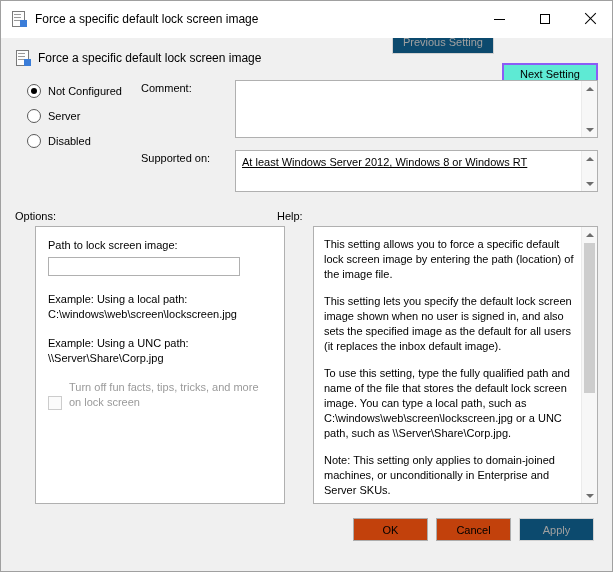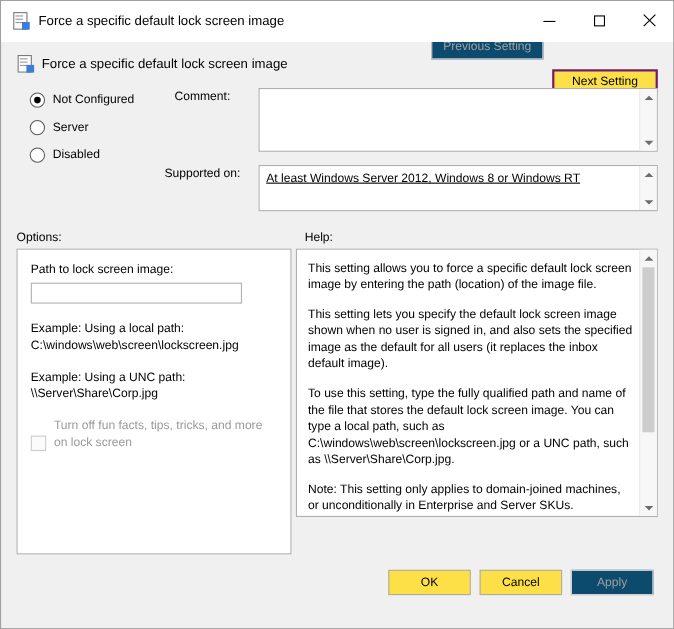--- a/index.html
+++ b/index.html
@@ -142,8 +142,8 @@
     border-color: #d2d2d2;
   }
   button.btn.focused {
-    border: 2px solid #701a75;
-    background: #fde047;
+    border: 2px solid #8b5cf6;
+    background: #5eead4;
     margin-top: 32px;
   }
 

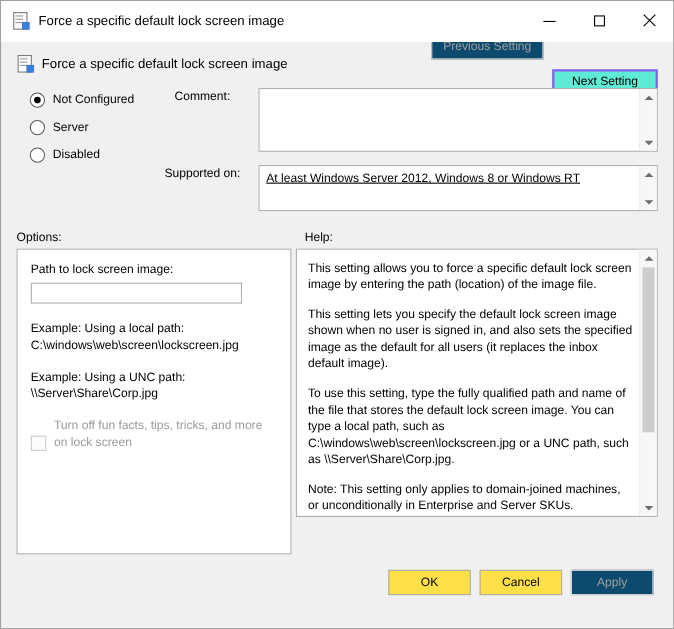--- a/index.html
+++ b/index.html
@@ -192,7 +192,7 @@
   }
   .field-label {
     width: 86px;
-    text-align: center;
+    text-align: left;
     padding-right: 8px;
     font-size: 11px;
     padding-top: 2px;

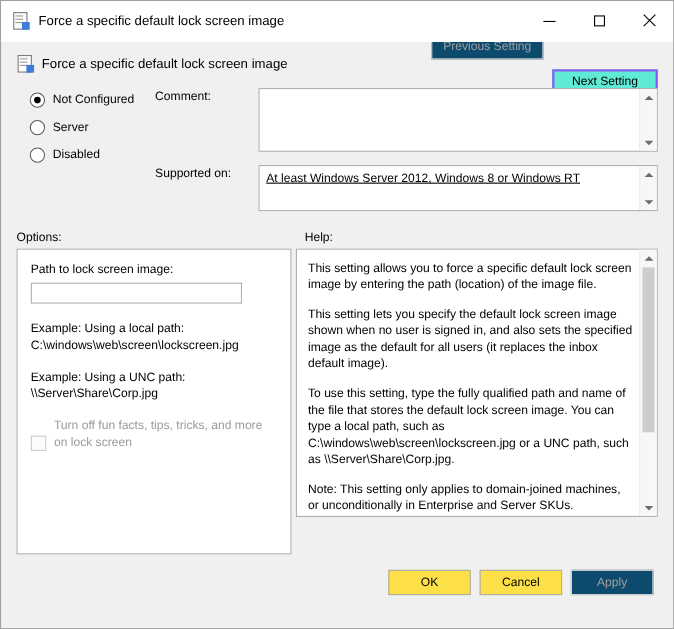--- a/index.html
+++ b/index.html
@@ -255,7 +255,8 @@
   .panels {
     display: flex;
     padding: 0 14px;
-    gap: 4px;
+    gap: 28px;
+    margin-left: 20px;
   }
   .panel {
     border: 1px solid #b0b0b0;

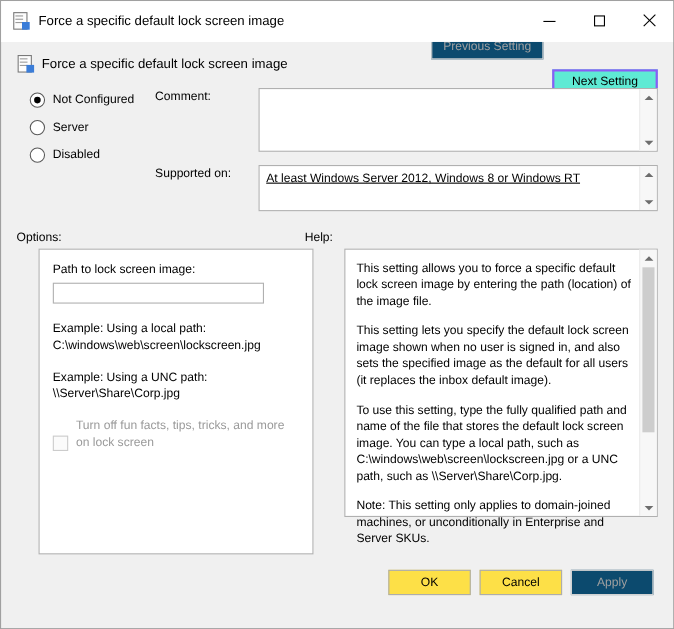--- a/index.html
+++ b/index.html
@@ -271,7 +271,7 @@
   }
   .help-panel {
     flex: 1;
-    height: 244px;
+    height: 278px;
     padding: 10px 22px 0 10px;
   }
   .opt-label {

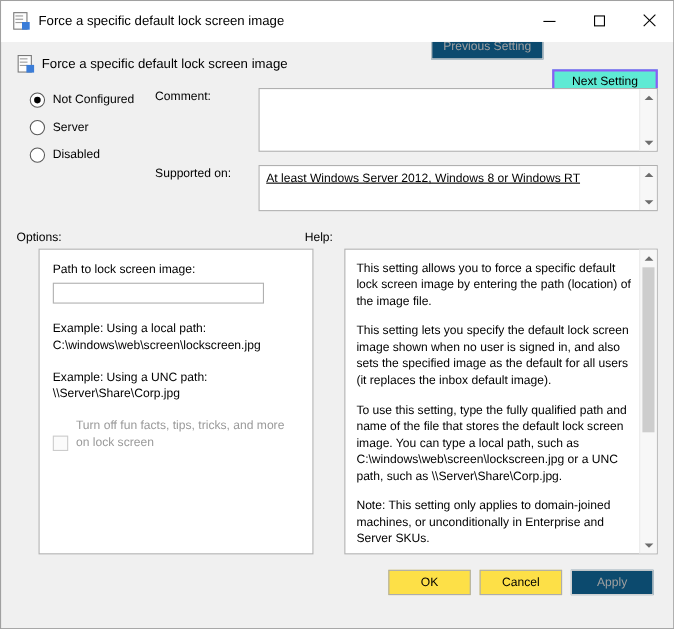--- a/index.html
+++ b/index.html
@@ -131,7 +131,7 @@
     height: 23px;
     min-width: 96px;
     padding: 0 10px;
-    background: #fde047;
+    background: #c2410c;
     border: 1px solid #adadad;
     color: #000;
     cursor: default;

